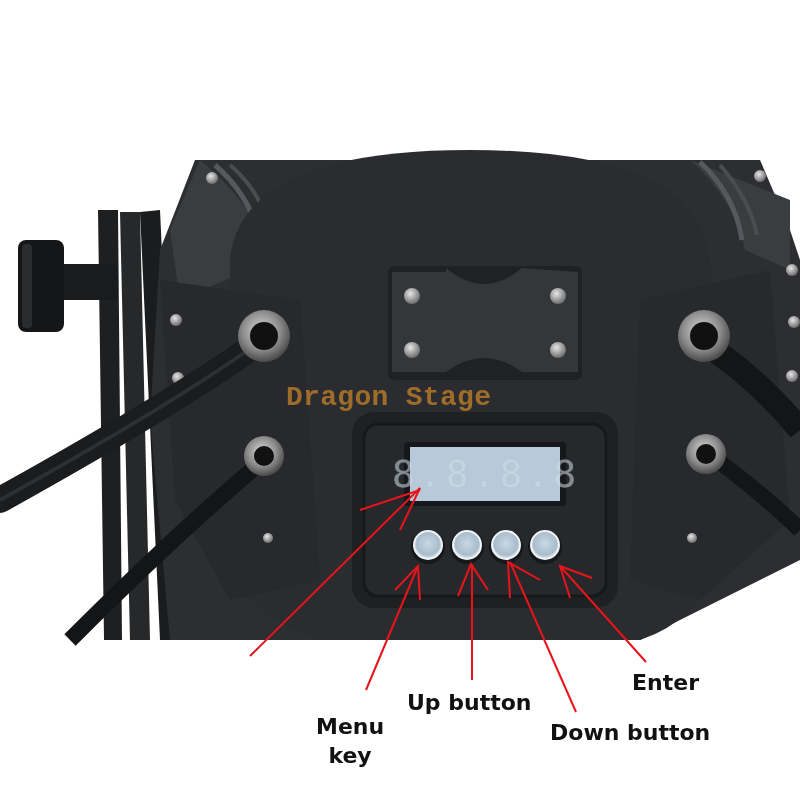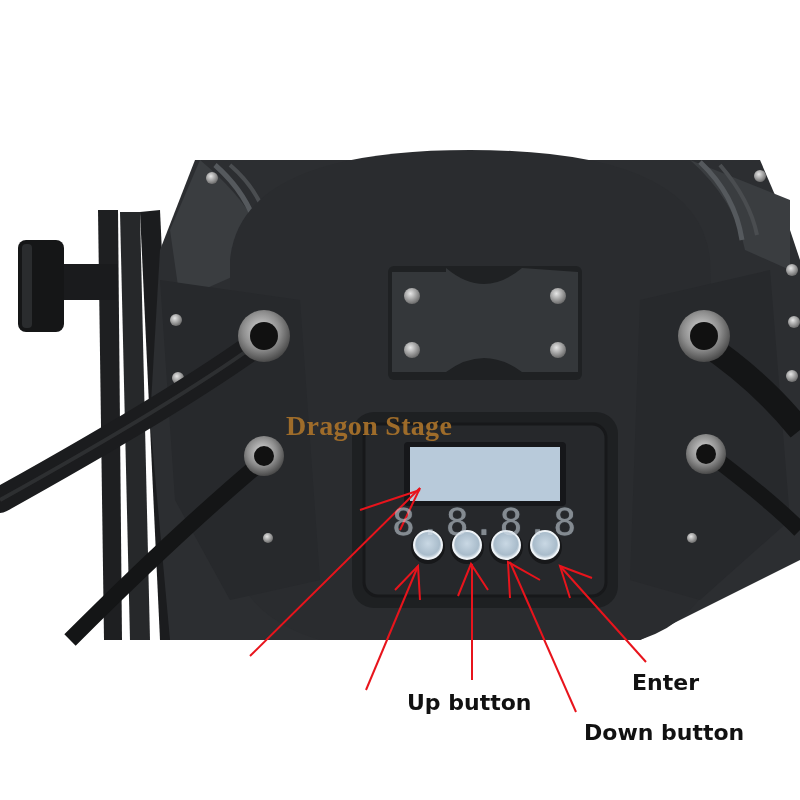--- a/index.html
+++ b/index.html
@@ -8,8 +8,8 @@
   svg.photo { position:absolute; left:0; top:0; }
   .watermark {
     position:absolute; left:286px; top:382px;
-    font-family:Liberation Serif, serif; font-weight:bold; font-size:28px;
-    color:#a9722a; opacity:0.92; letter-spacing:0.3px; white-space:nowrap;margin-top:28px;
+    font-family:Liberation Mono, monospace; font-weight:bold; font-size:28px;
+    color:#a9722a; opacity:0.92; letter-spacing:0.3px; white-space:nowrap;
   }
   .label {
     position:absolute; font-family:"DejaVu Sans", sans-serif; font-weight:bold;

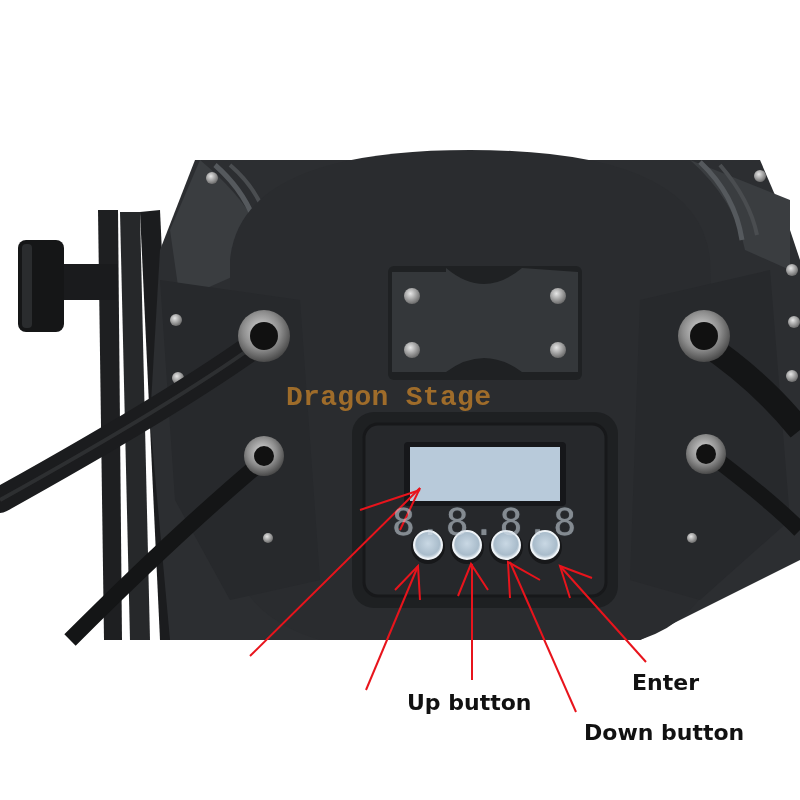--- a/index.html
+++ b/index.html
@@ -19,7 +19,7 @@
     position:absolute; left:412px; top:450px; width:148px; height:48px;
     display:flex; align-items:center; justify-content:center; gap:6px;
     font-family:"DejaVu Sans Mono", monospace; font-size:38px; color:#d2dce6;
-    letter-spacing:4px; text-shadow:0 0 1px #9fb0c0; opacity:0.55;margin-top:48px;
+    letter-spacing:4px; text-shadow:0 0 1px #9fb0c0; opacity:0.55;
   }
 </style>
 </head>

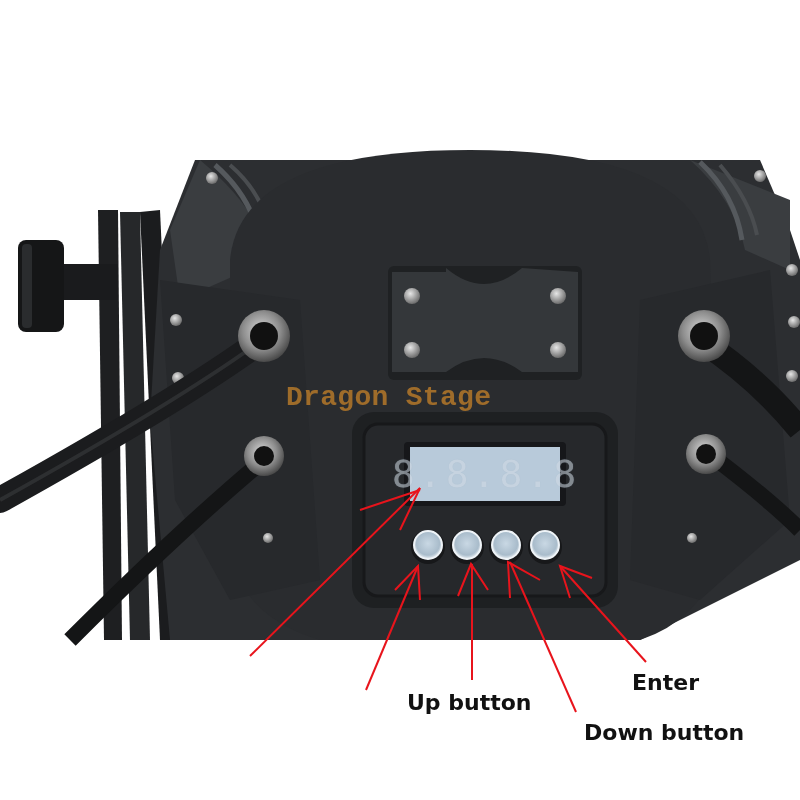--- a/index.html
+++ b/index.html
@@ -151,6 +151,10 @@
   <div class="watermark">Dragon Stage</div>
 
 
+  <div class="label" style="left:316px; top:712px;">
+    <div>Menu</div>
+    <div>key</div>
+  </div>
 
   <div class="label" style="left:407px; top:688px;">
     <div>Up button</div>

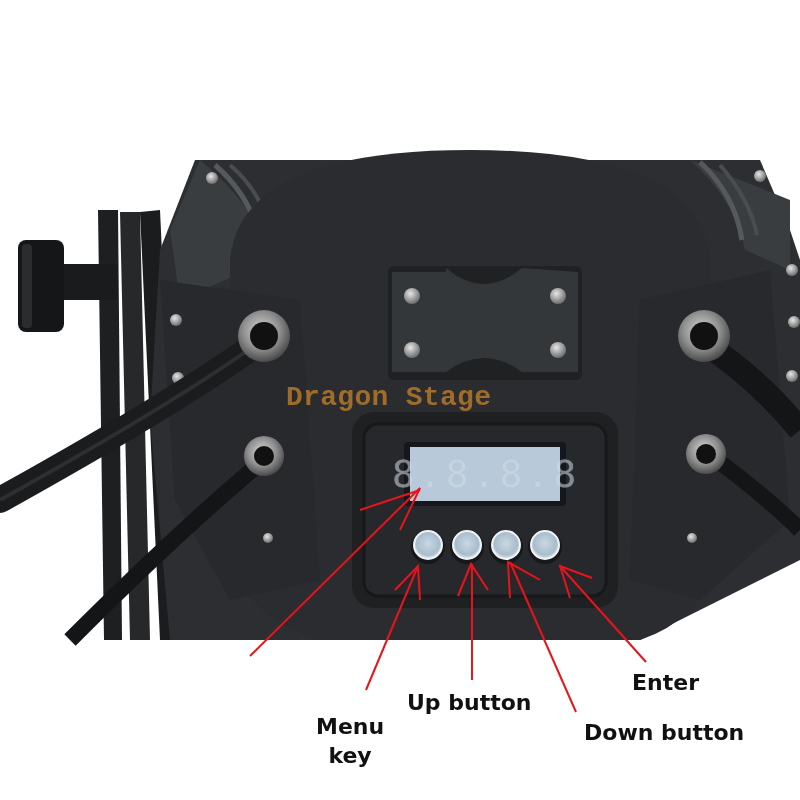--- a/index.html
+++ b/index.html
@@ -160,7 +160,7 @@
     <div>Up button</div>
   </div>
 
-  <div class="label" style="left:550px; top:718px;margin-left:34px;">
+  <div class="label" style="left:550px; top:718px;">
     <div>Down button</div>
   </div>
 

